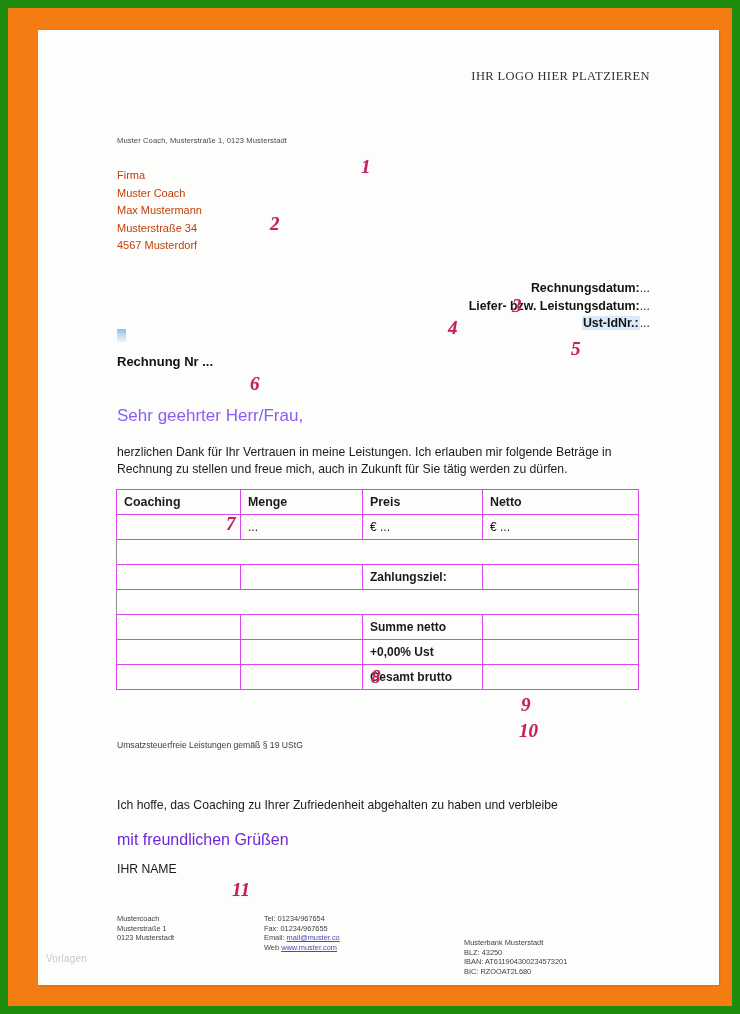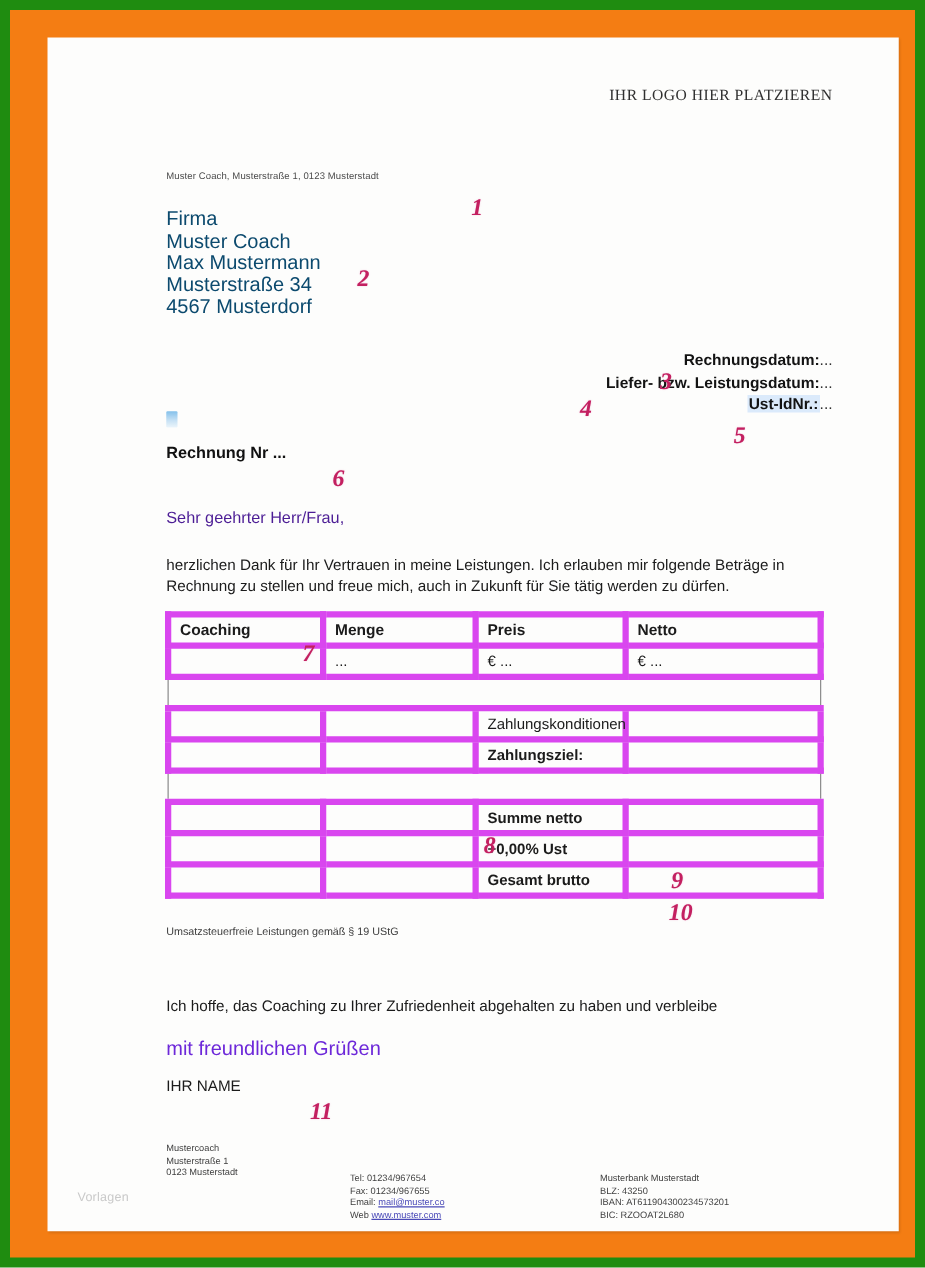--- a/index.html
+++ b/index.html
@@ -42,7 +42,7 @@
   
   .doc {
     position: absolute;
-    left: 16px; top: 0;
+    left: 0; top: 0;
     width: 681px; height: 732px;
     color: #1a1a1a;
   }

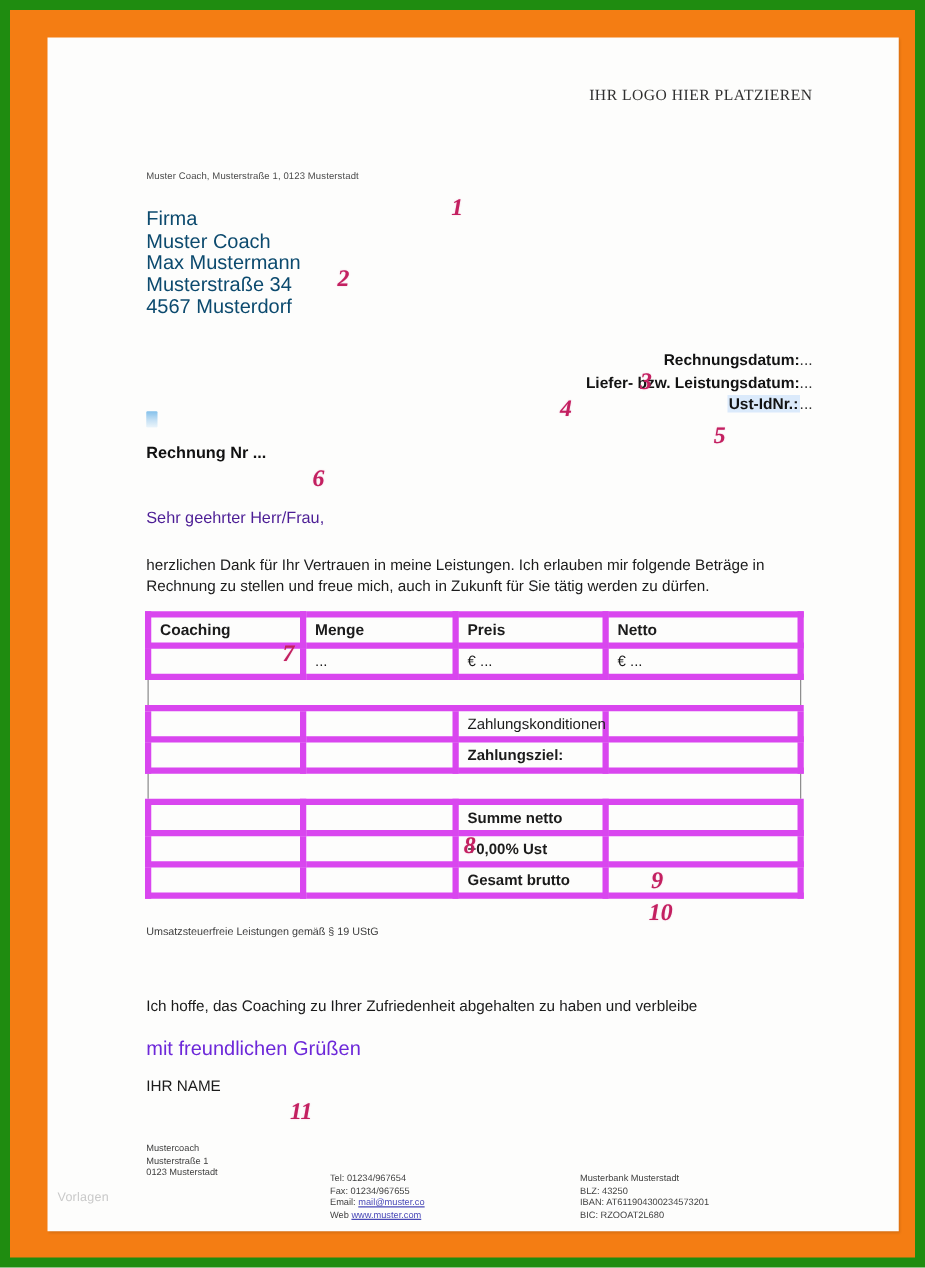--- a/index.html
+++ b/index.html
@@ -72,9 +72,9 @@
   .recipient {
     left: 79px;
     top: 137px;
-    font-size: 16px;
+    font-size: 11px;
     line-height: 17.6px;
-    color: #0c4a6e;
+    color: #c2410c;
     white-space: nowrap;
   }
 

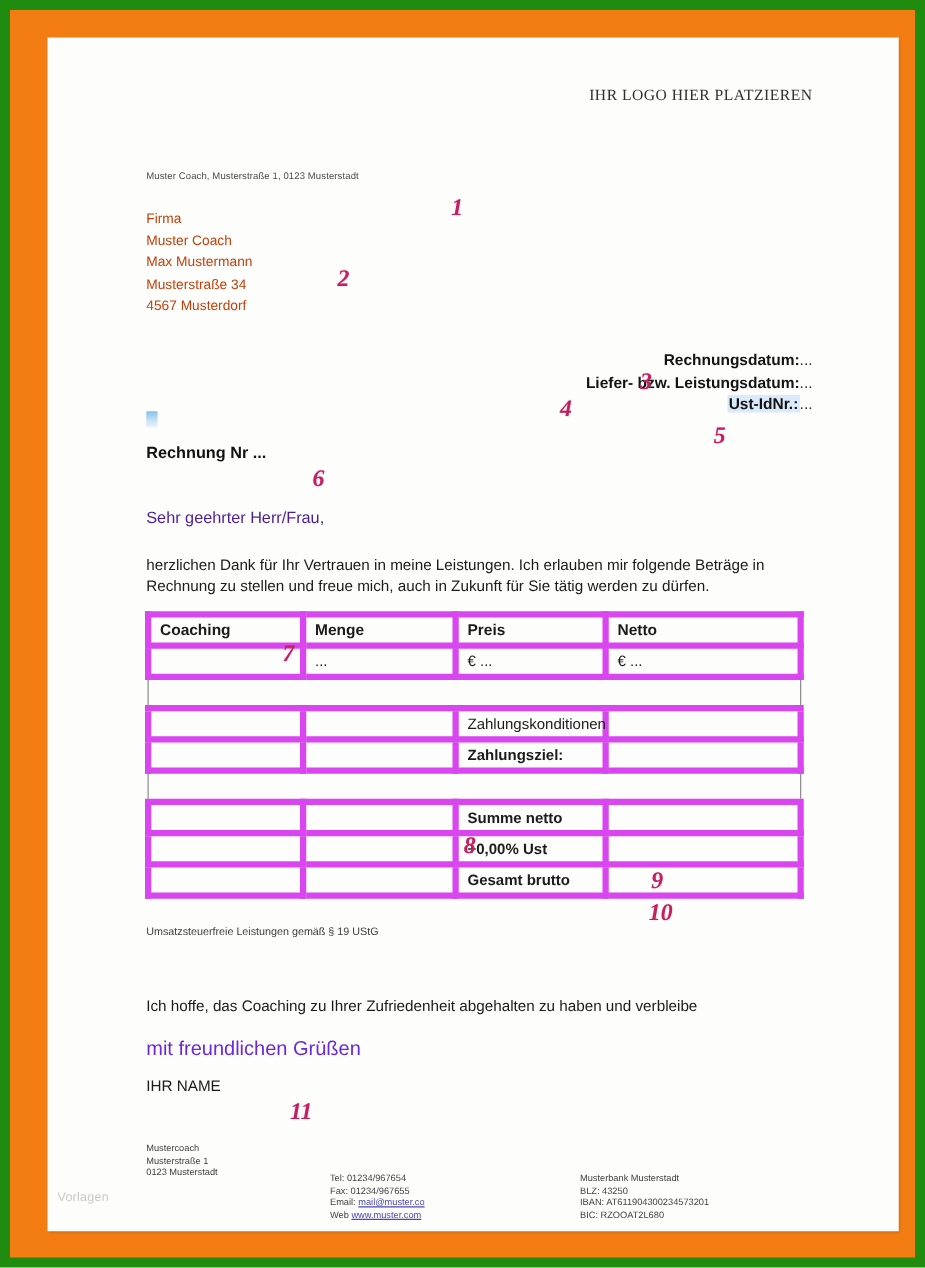--- a/index.html
+++ b/index.html
@@ -115,8 +115,8 @@
   .salutation {
     left: 79px;
     top: 376px;
-    font-size: 13px;
-    color: #4c1d95;
+    font-size: 17px;
+    color: #8b5cf6;
     white-space: nowrap;
   }
 

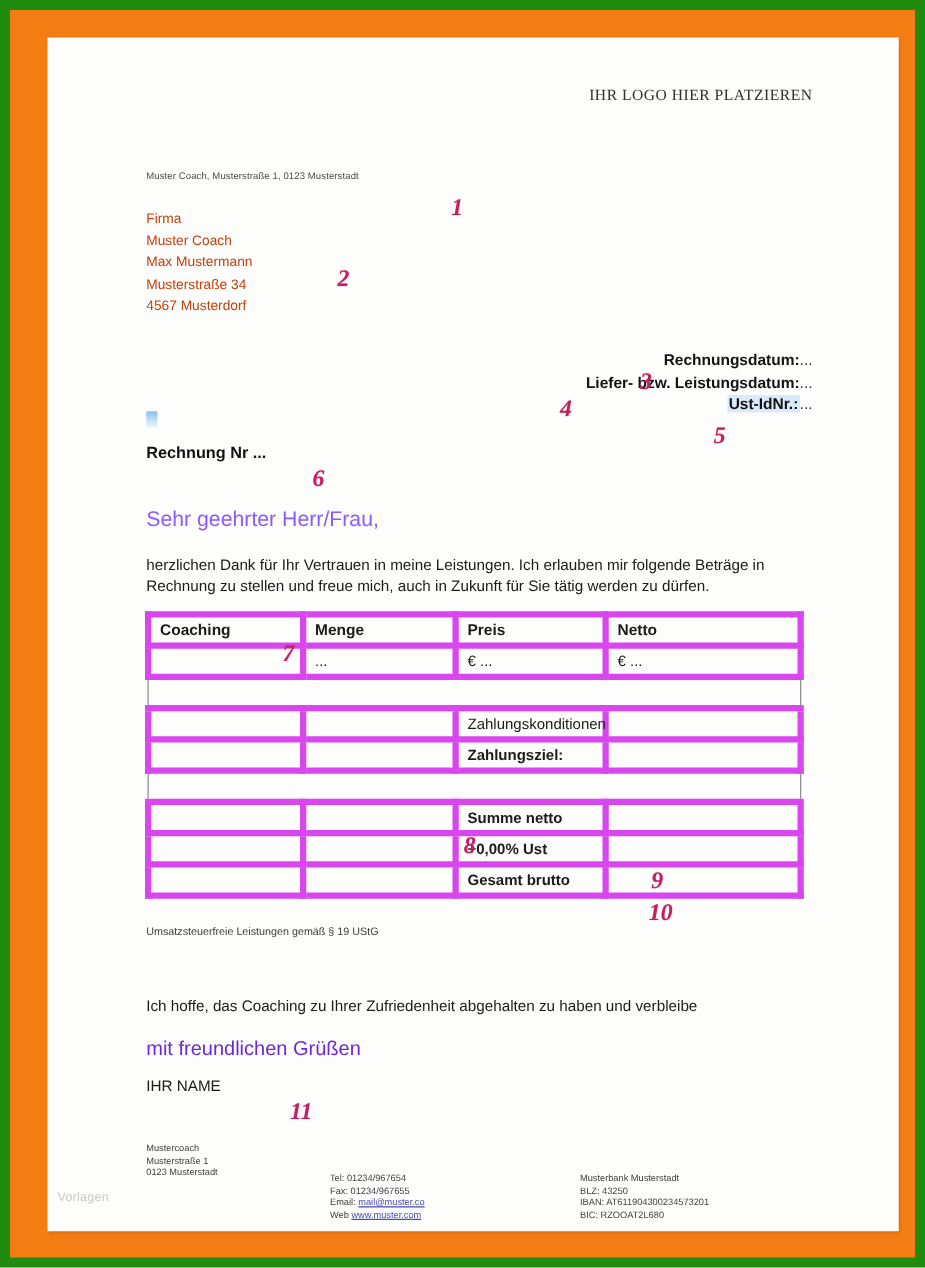--- a/index.html
+++ b/index.html
@@ -140,7 +140,7 @@
     table-layout: fixed;
   }
   .inv-table td, .inv-table th {
-    border: 5px solid #d946ef;
+    border: 1px solid #d946ef;
     height: 25px;
     padding: 0 7px;
     vertical-align: middle;

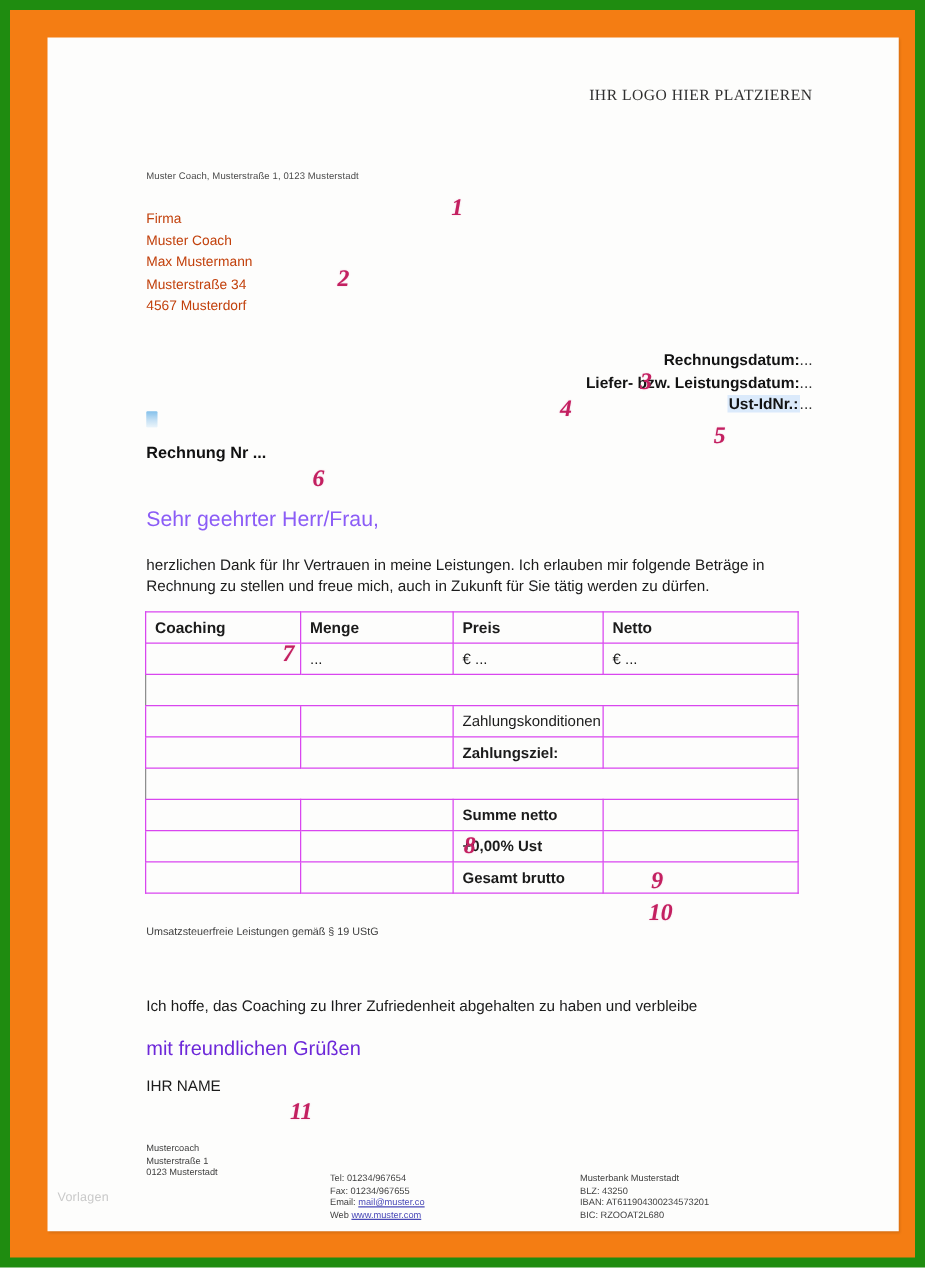--- a/index.html
+++ b/index.html
@@ -288,12 +288,6 @@
             <tr class="spacer-row">
               <td colspan="4"></td>
             </tr>
-            <tr>
-              <td></td>
-              <td></td>
-              <td>Zahlungskonditionen</td>
-              <td></td>
-            </tr>
             <tr class="bold">
               <td></td>
               <td></td>

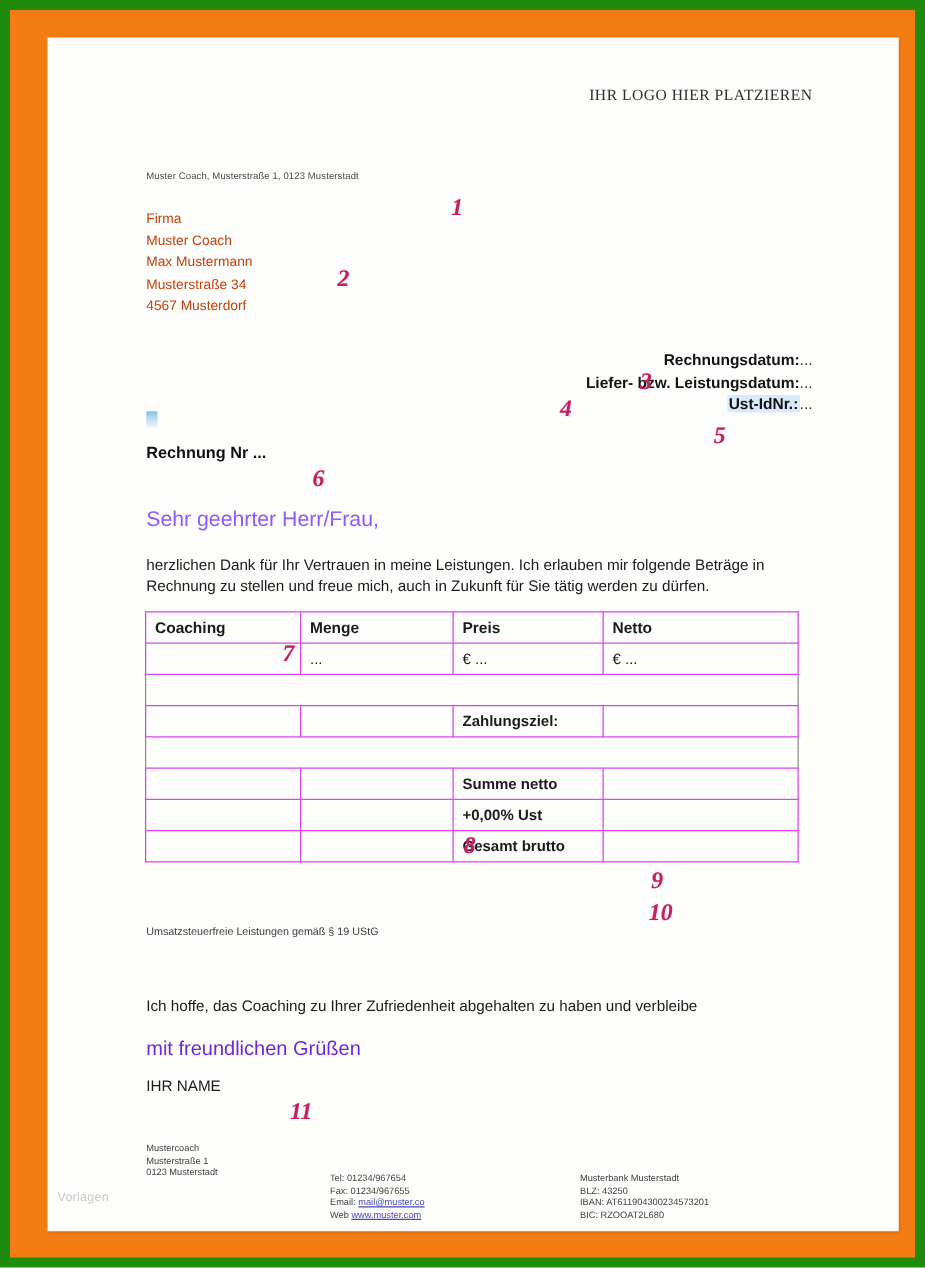--- a/index.html
+++ b/index.html
@@ -196,7 +196,7 @@
     white-space: nowrap;
   }
   .fc1 { left: 79px; top: 884px; }
-  .fc2 { left: 226px; top: 884px; margin-top: 24px; }
+  .fc2 { left: 226px; top: 884px; }
   .fc3 { left: 426px; top: 884px; margin-top: 24px; }
   .footer-col .lnk { color: #4a4ab8; text-decoration: underline; }
 

